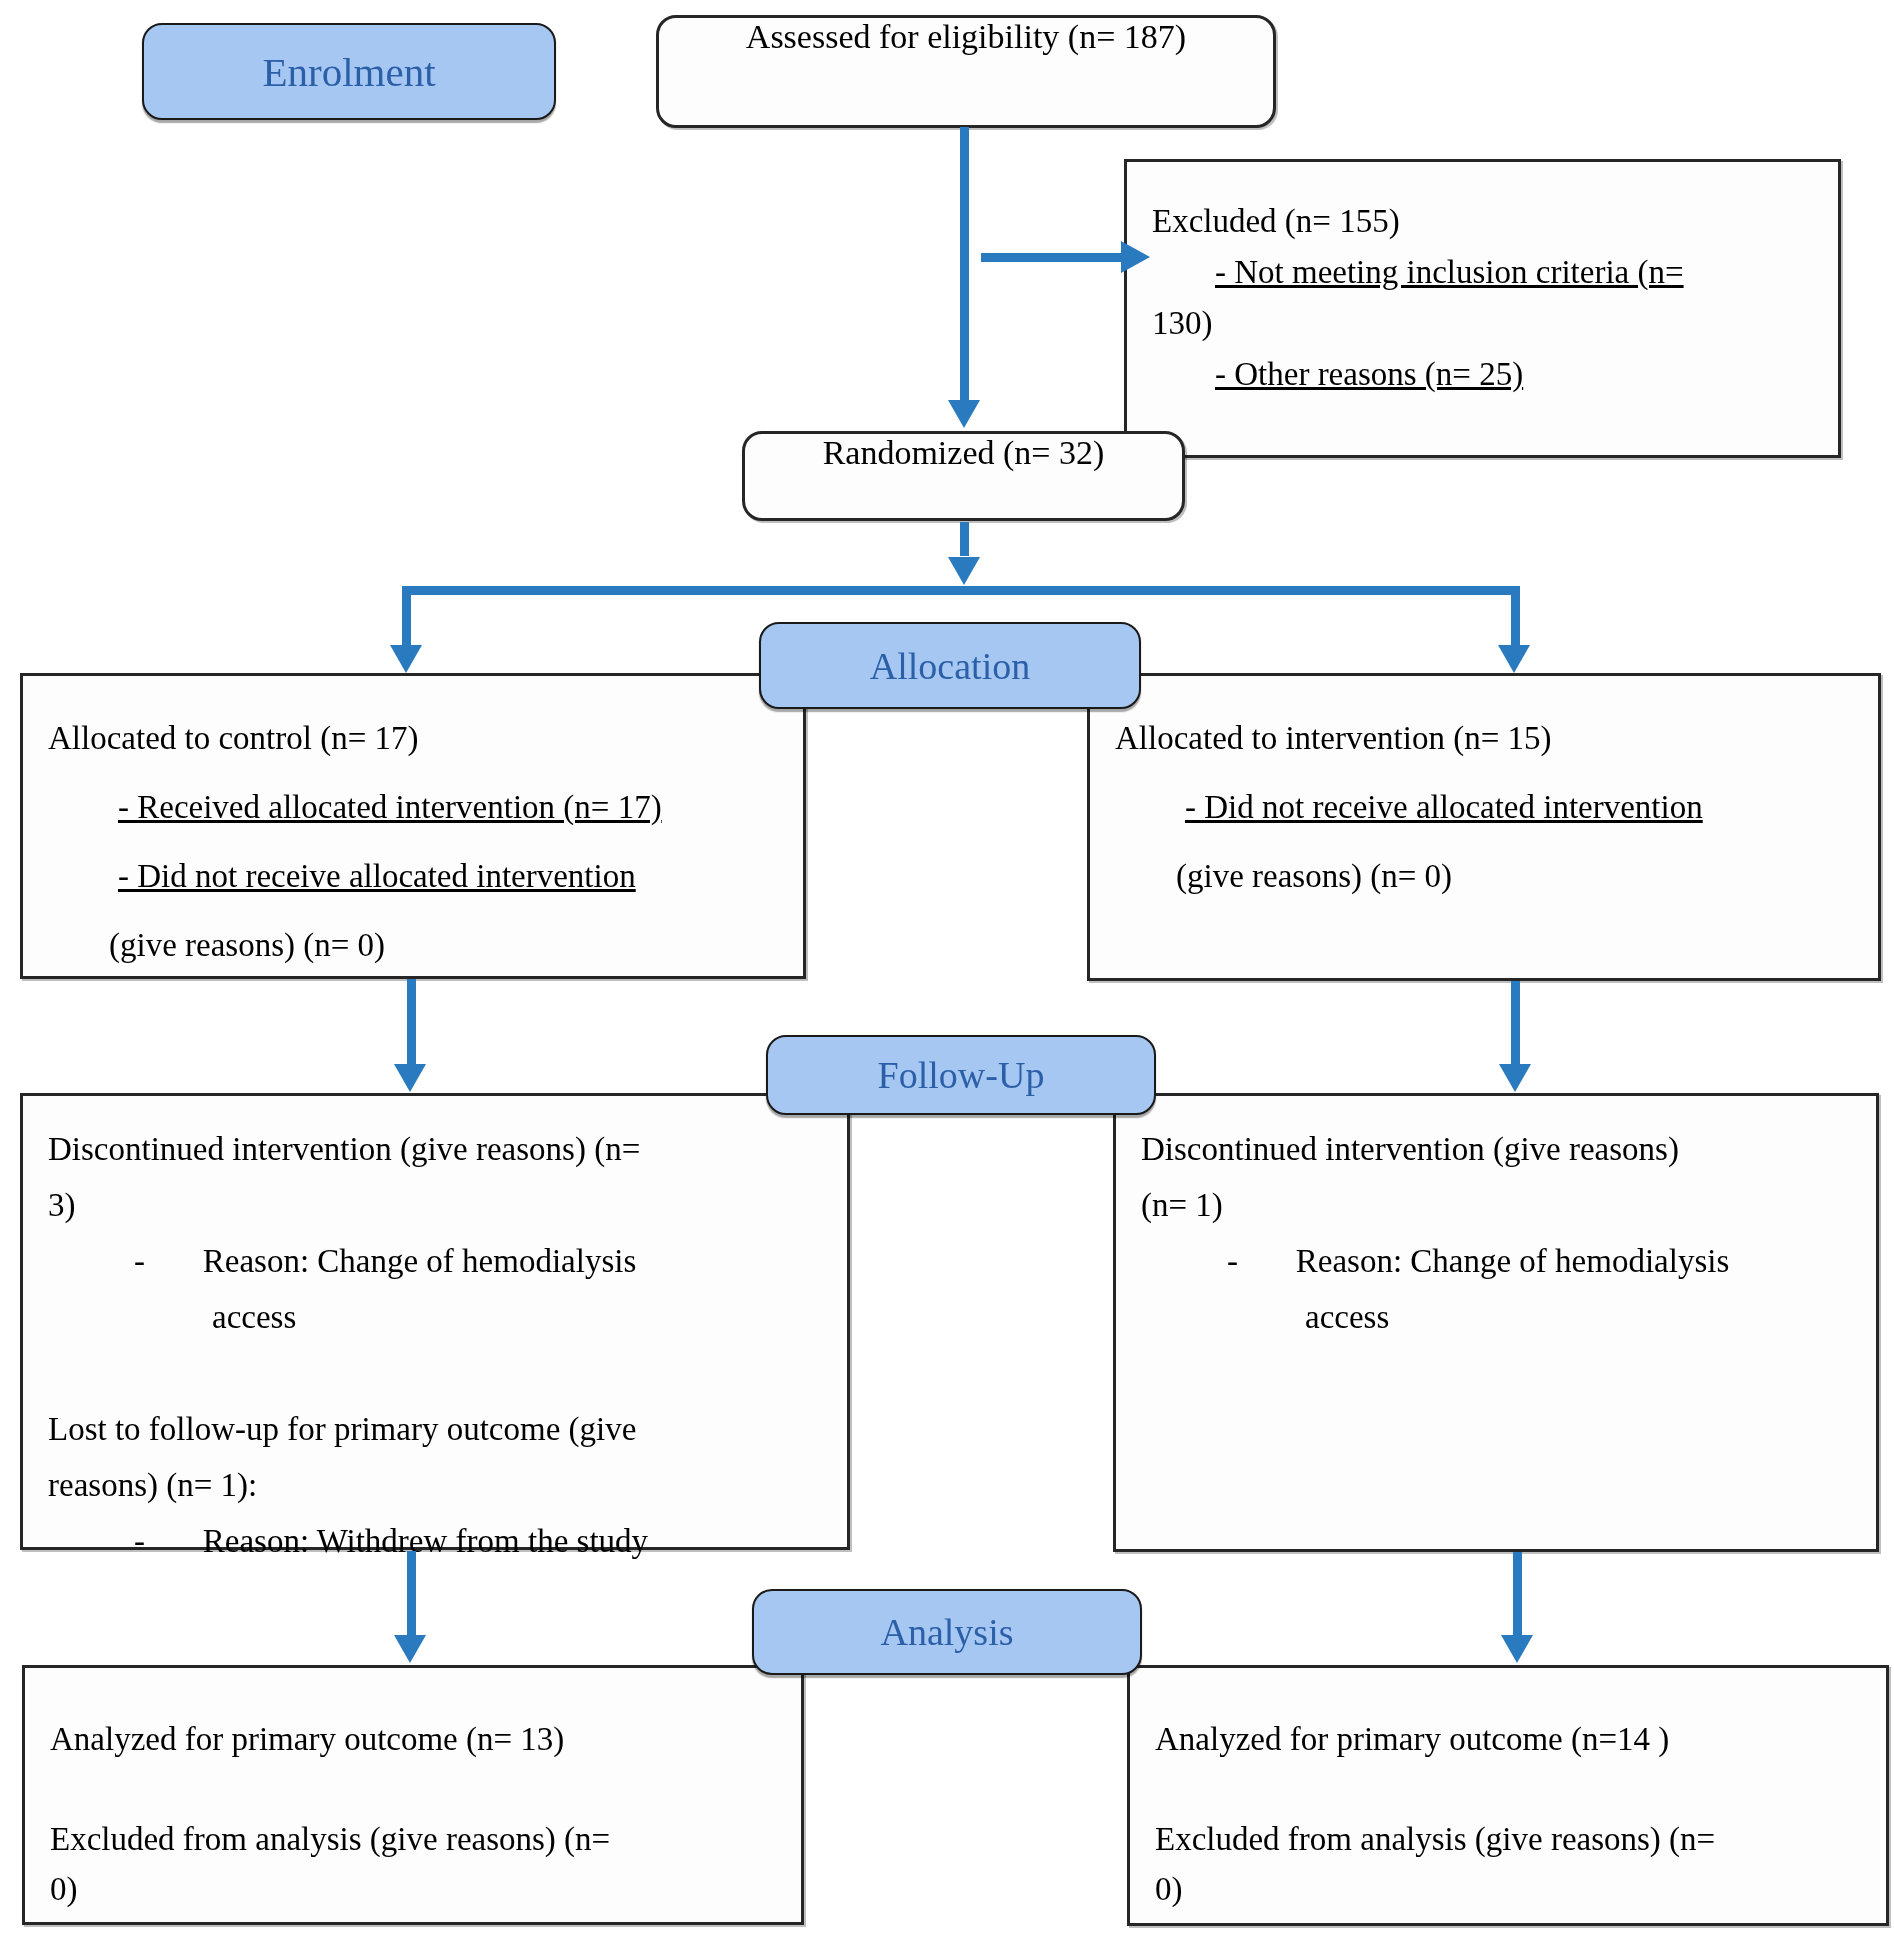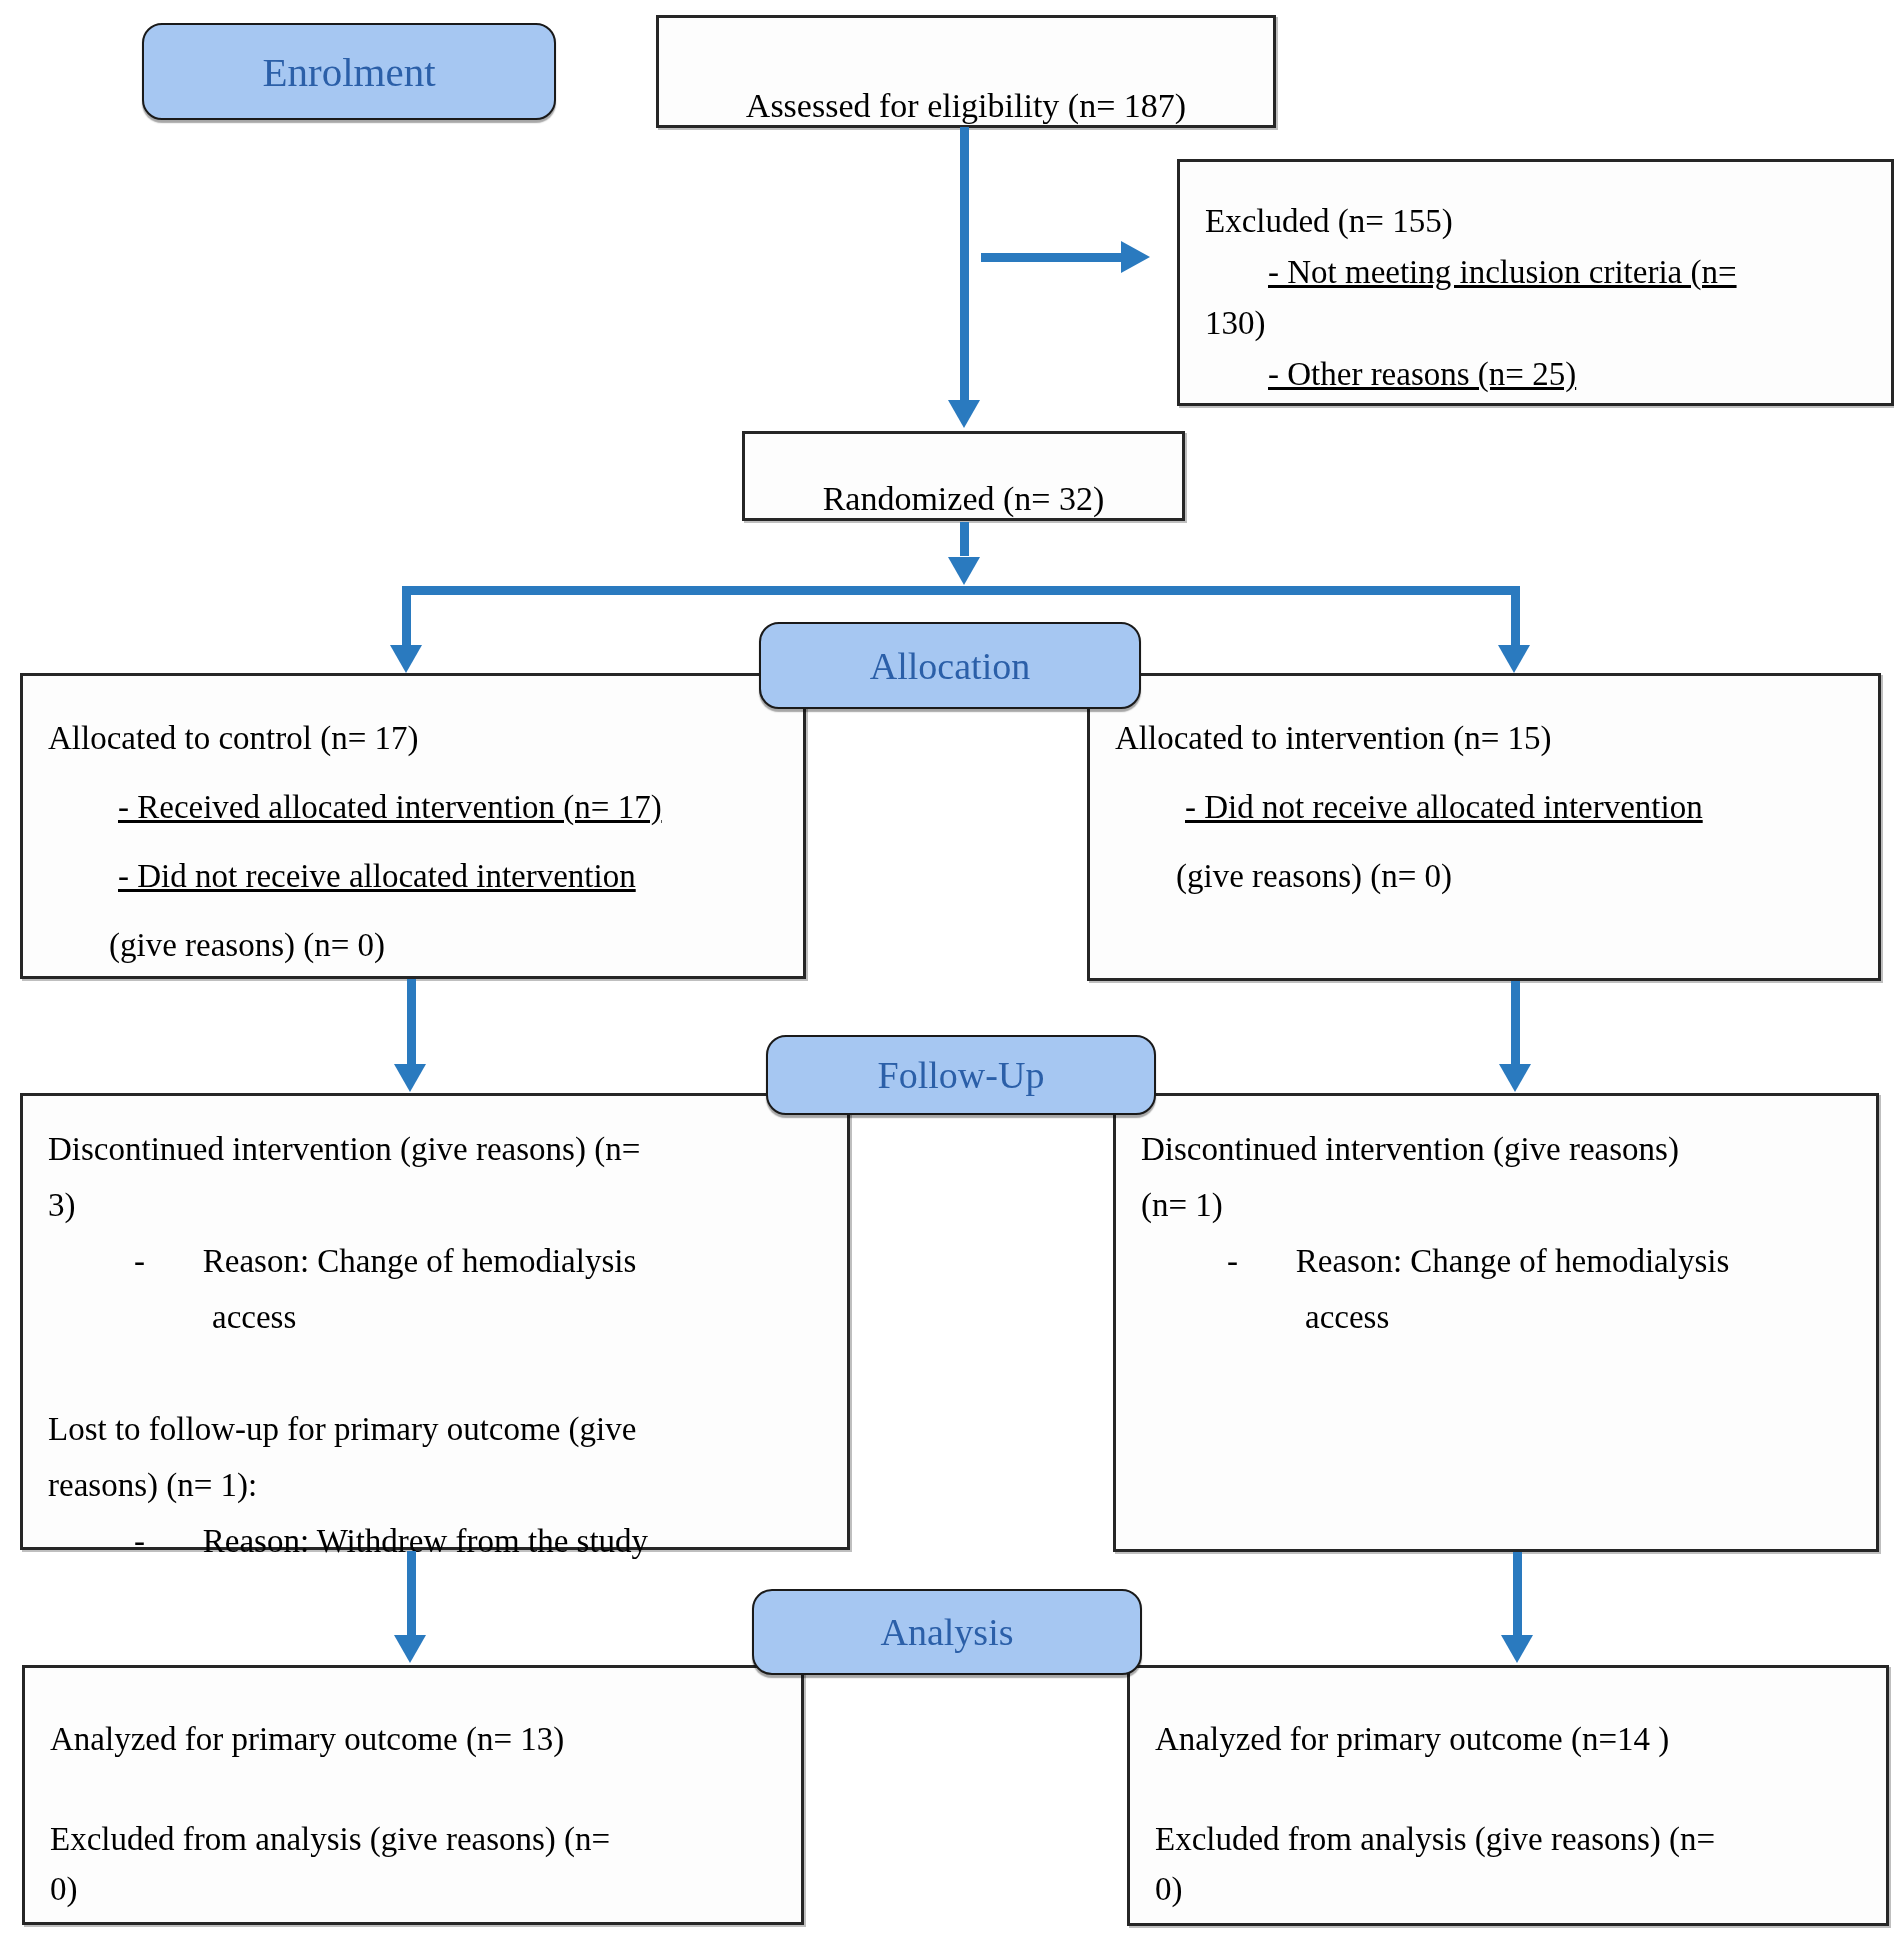--- a/index.html
+++ b/index.html
@@ -30,8 +30,9 @@
   }
   .box .line{white-space:pre-wrap;}
   .center-text{
-    display:flex;align-items:flex-end;justify-content:center;
+    display:flex;align-items:flex-start;justify-content:center;
     text-align:center;
+    border-radius:20px;
   }
   .pill{
     position:absolute;

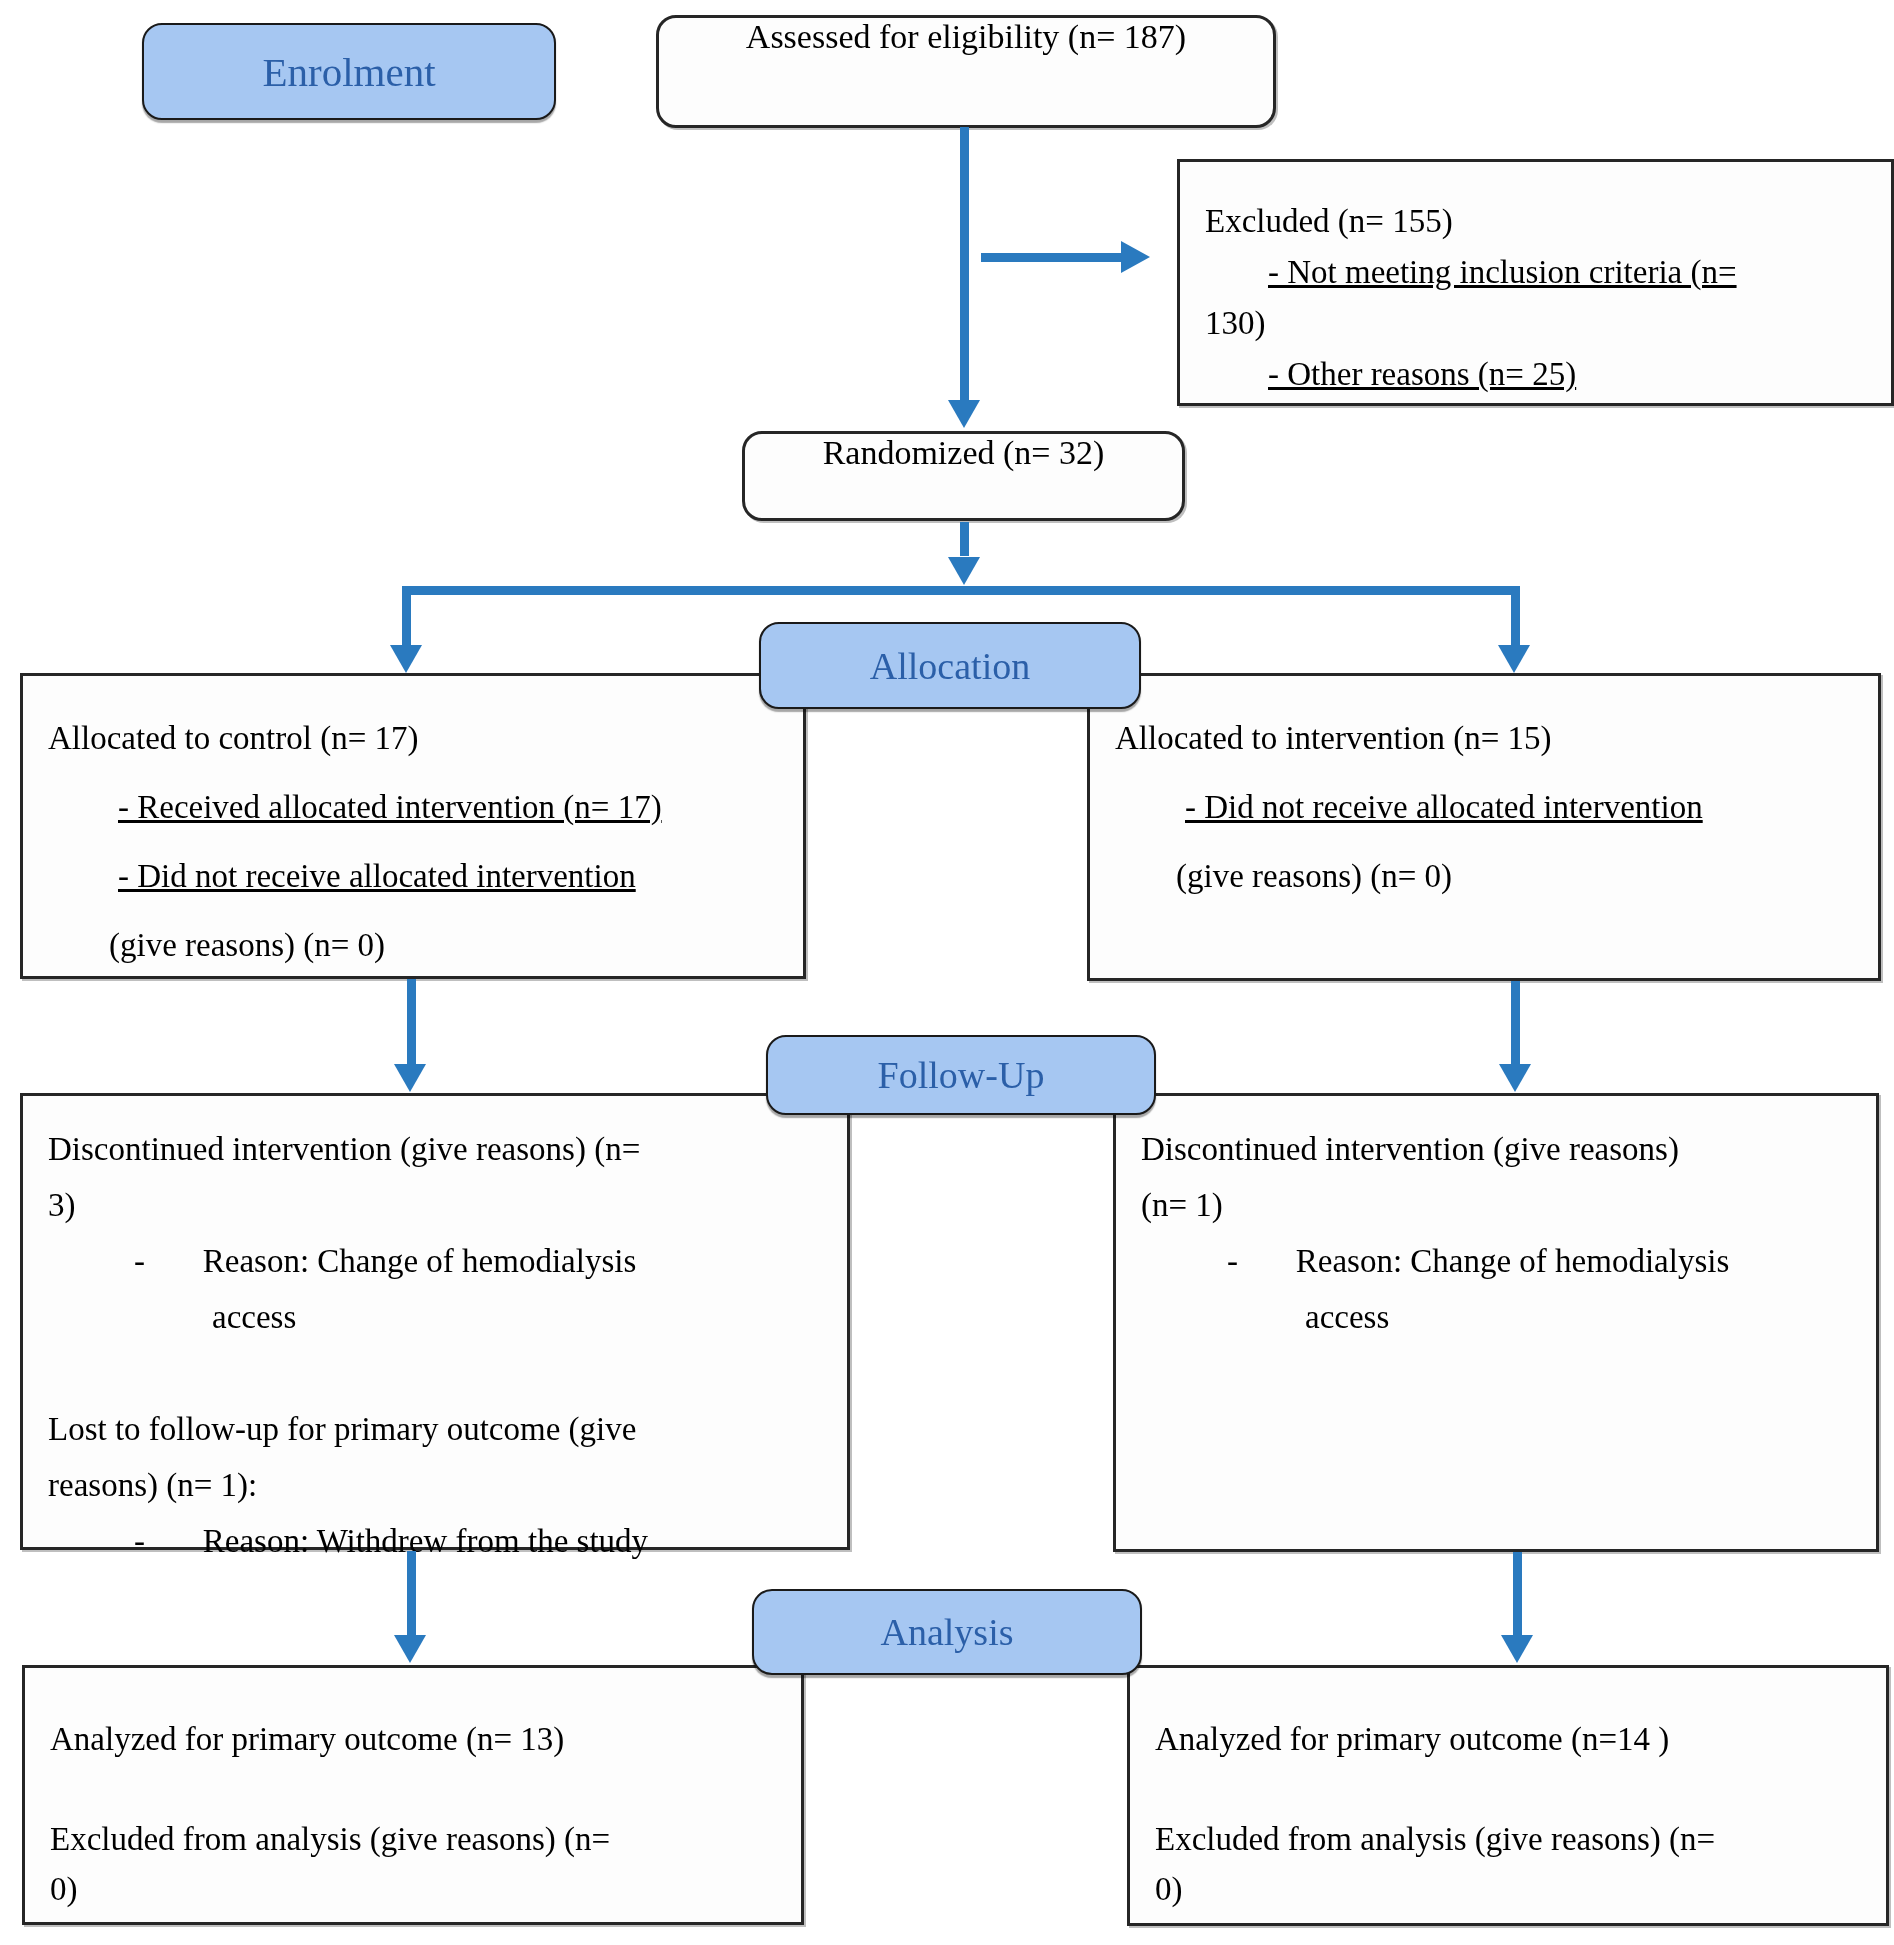--- a/index.html
+++ b/index.html
@@ -97,7 +97,7 @@
     <span class="line">Assessed for eligibility (n= 187)</span>
   </div>
 
-  <div class="box ex-box" style="left:1177px;top:159px;width:717px;height:247px;">
+  <div class="box ex-box" style="left:1124px;top:159px;width:717px;height:299px;">
     <div class="line">Excluded (n= 155)</div>
     <div class="line ind-e">- Not meeting inclusion criteria (n=</div>
     <div class="line">130)</div>

